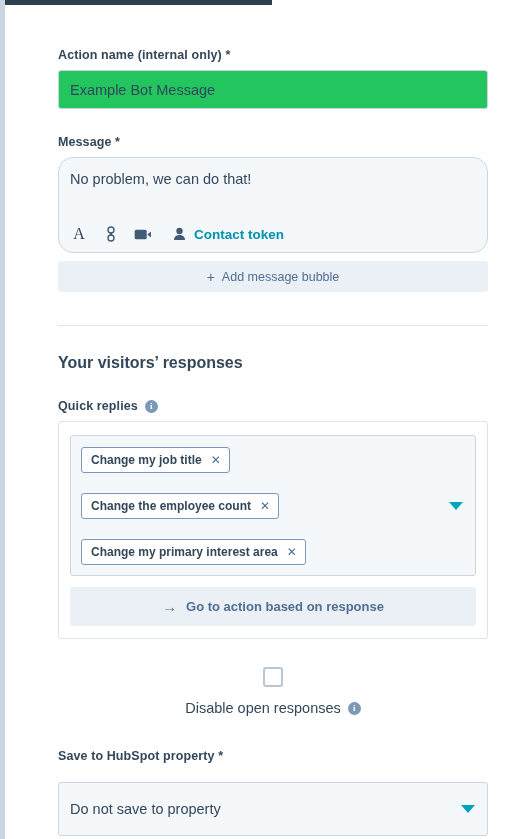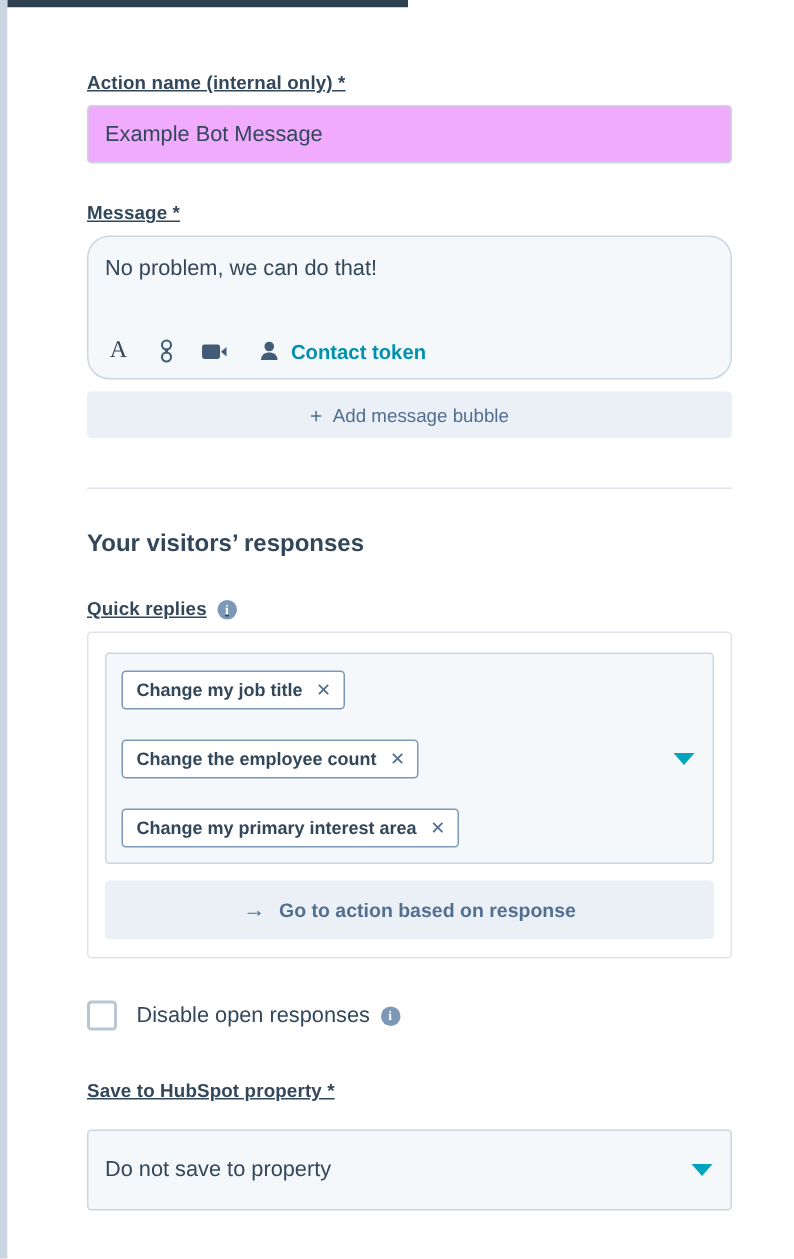--- a/index.html
+++ b/index.html
@@ -58,7 +58,6 @@
     margin-bottom: 8px;
     display: flex;
     align-items: center;
-    text-decoration: underline;
   }
 
   

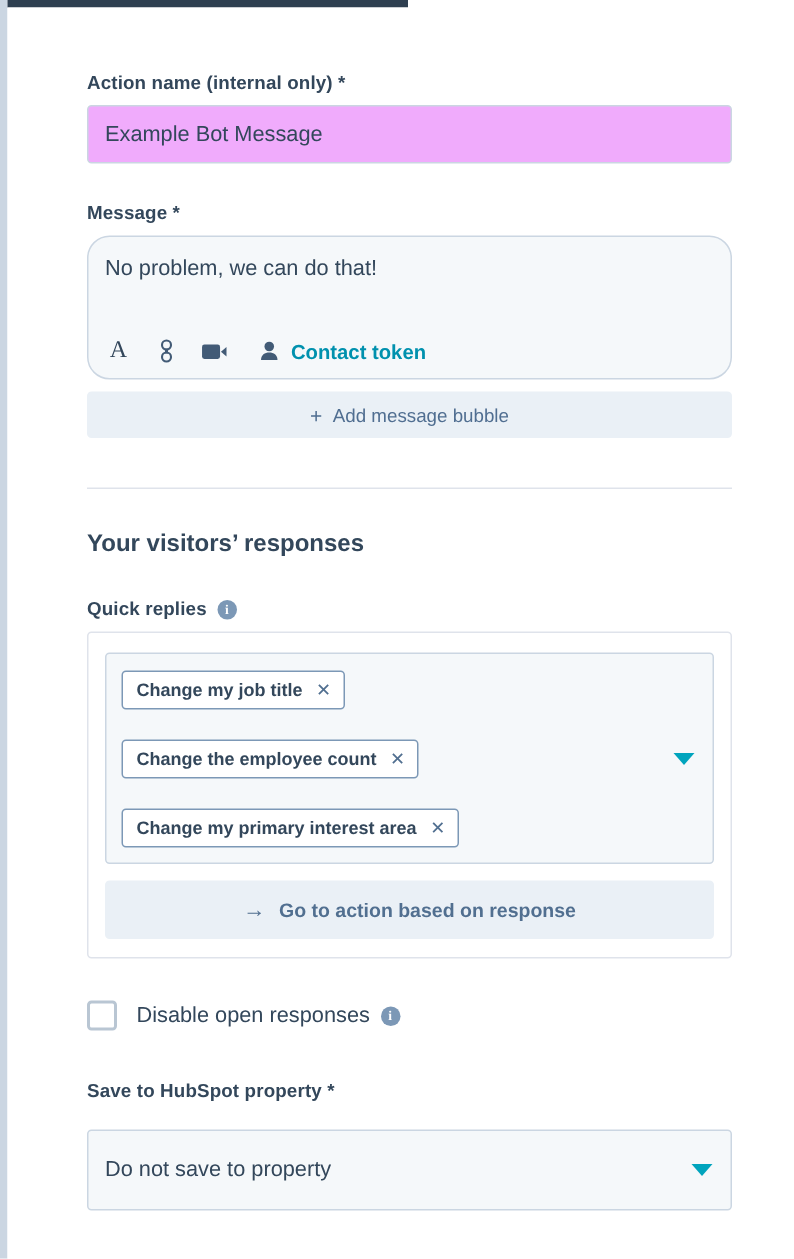--- a/index.html
+++ b/index.html
@@ -65,7 +65,7 @@
     box-sizing: border-box;
     width: 430px;
     height: 39px;
-    background: #f0abfc;
+    background: #22c55e;
     border: 1px solid #cbd6e2;
     border-radius: 3px;
     font-family: "Liberation Sans", sans-serif;

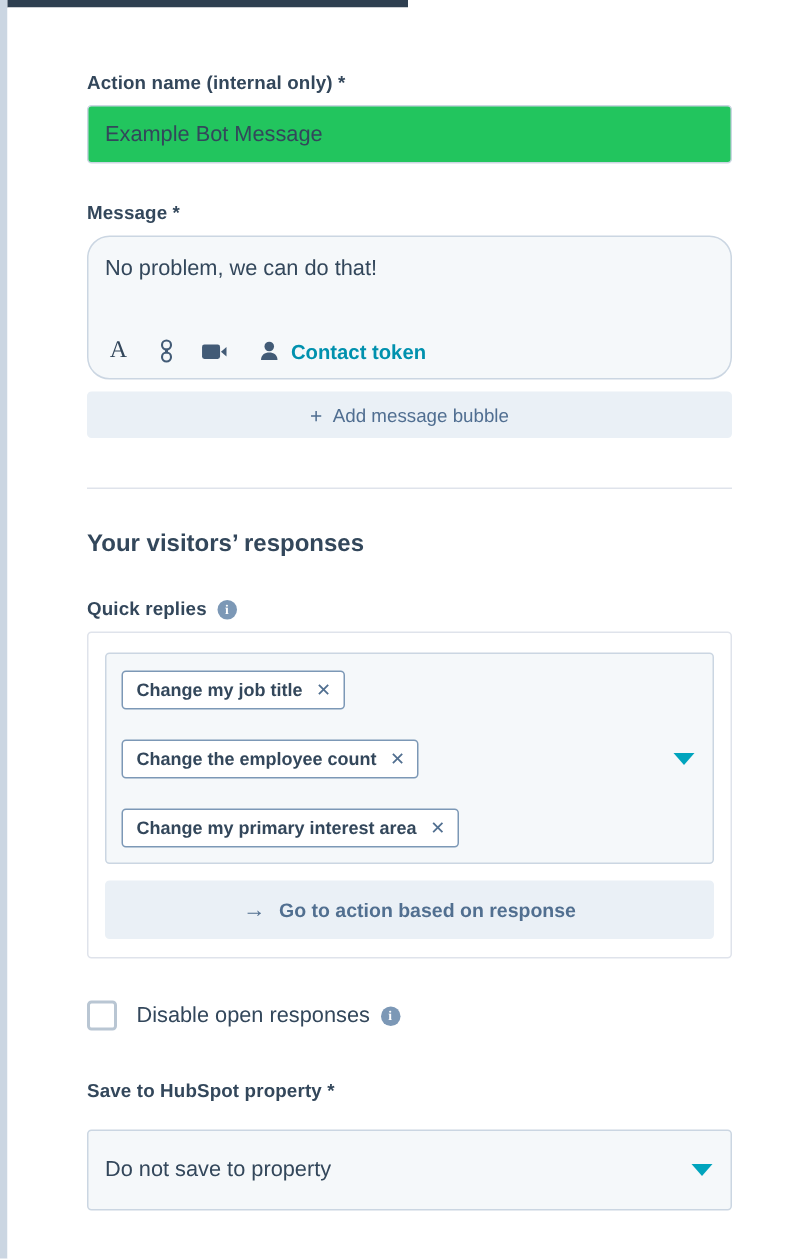--- a/index.html
+++ b/index.html
@@ -262,6 +262,7 @@
     align-items: center;
     margin: 28px 0 0 0;
     gap: 13px;
+    flex-direction: column;
   }
   .checkbox-box {
     width: 20px;

